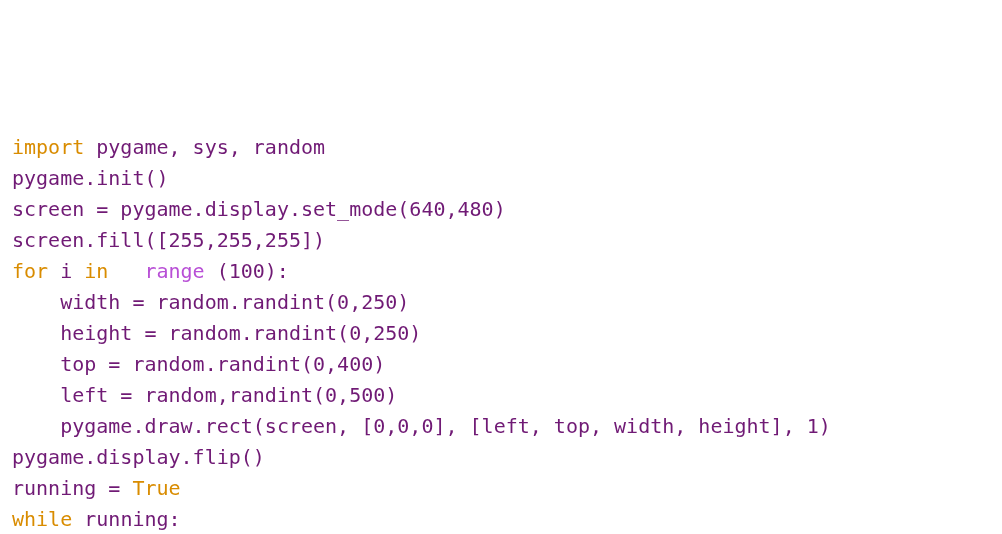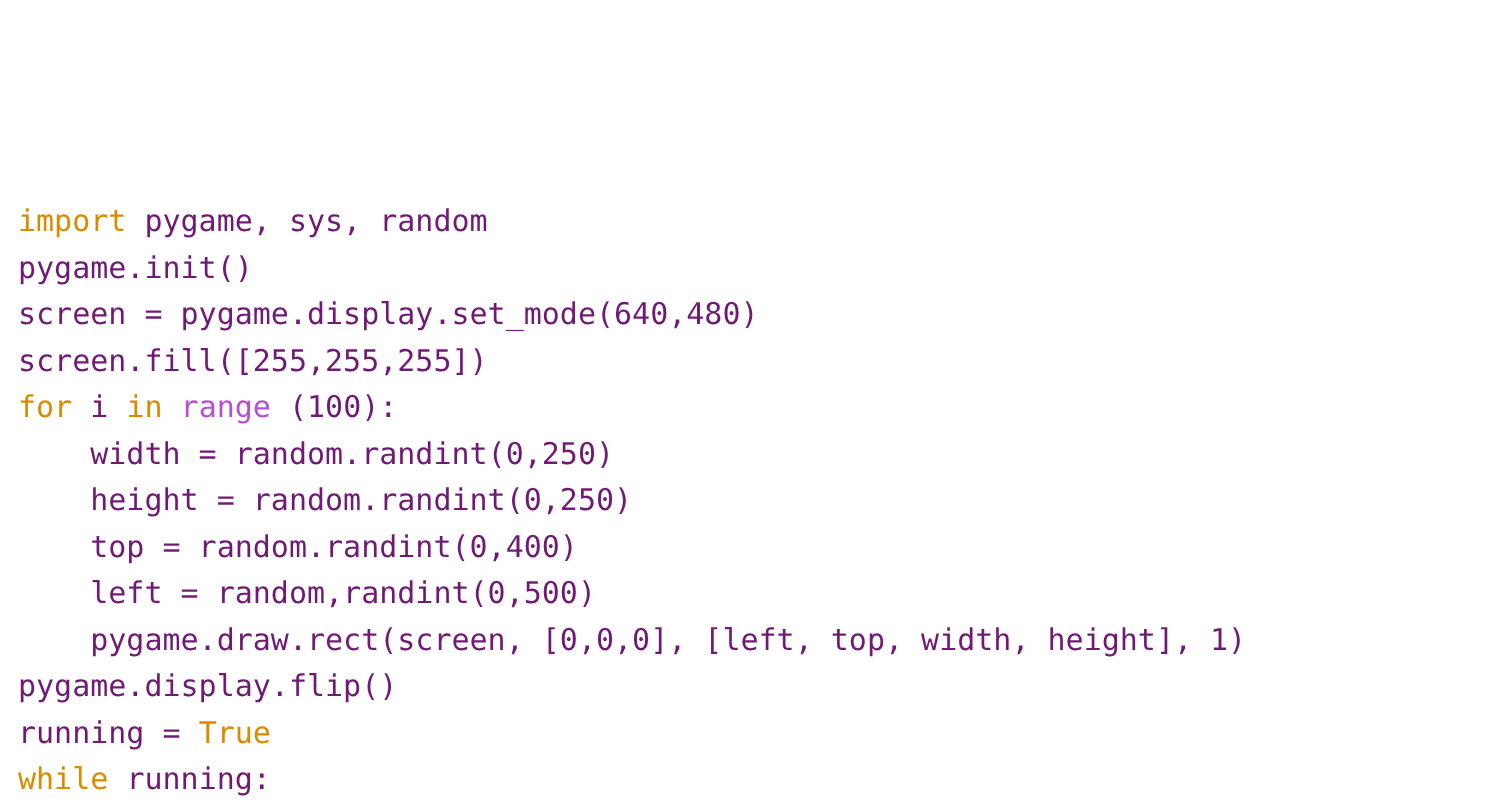--- a/index.html
+++ b/index.html
@@ -15,7 +15,7 @@
   .code-line { display: block; }
   .tok { display: inline; text-align: right; }
   .c-orange { color: #d98c00; }
-  .c-purple { color: #b84fd6; }
+  .c-purple { color: #b84fd6; margin-left: 24px; }
   .c-black { color: #701a75; }
 </style>
 </head>

